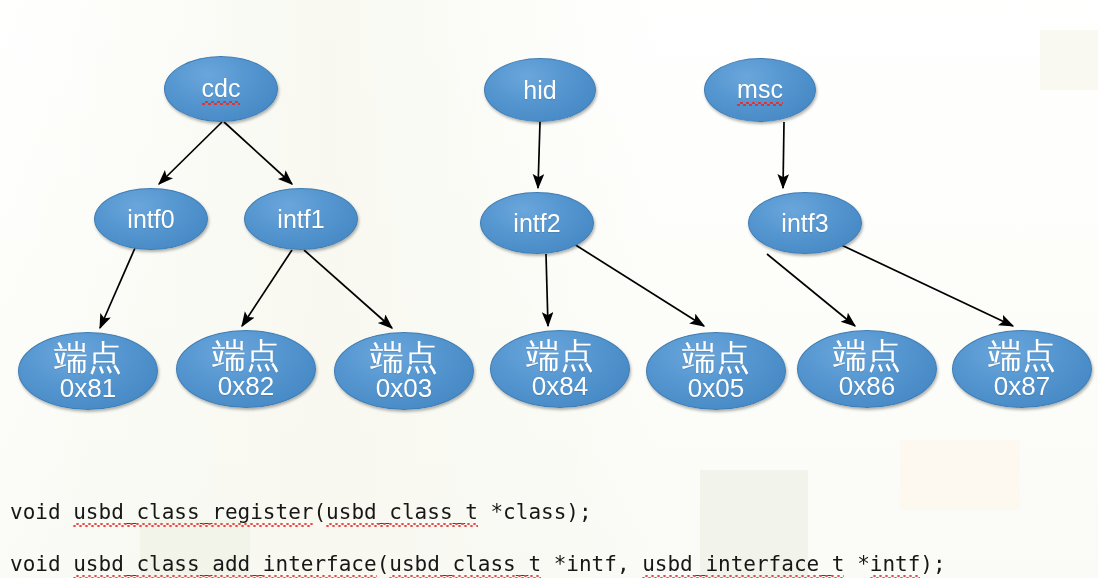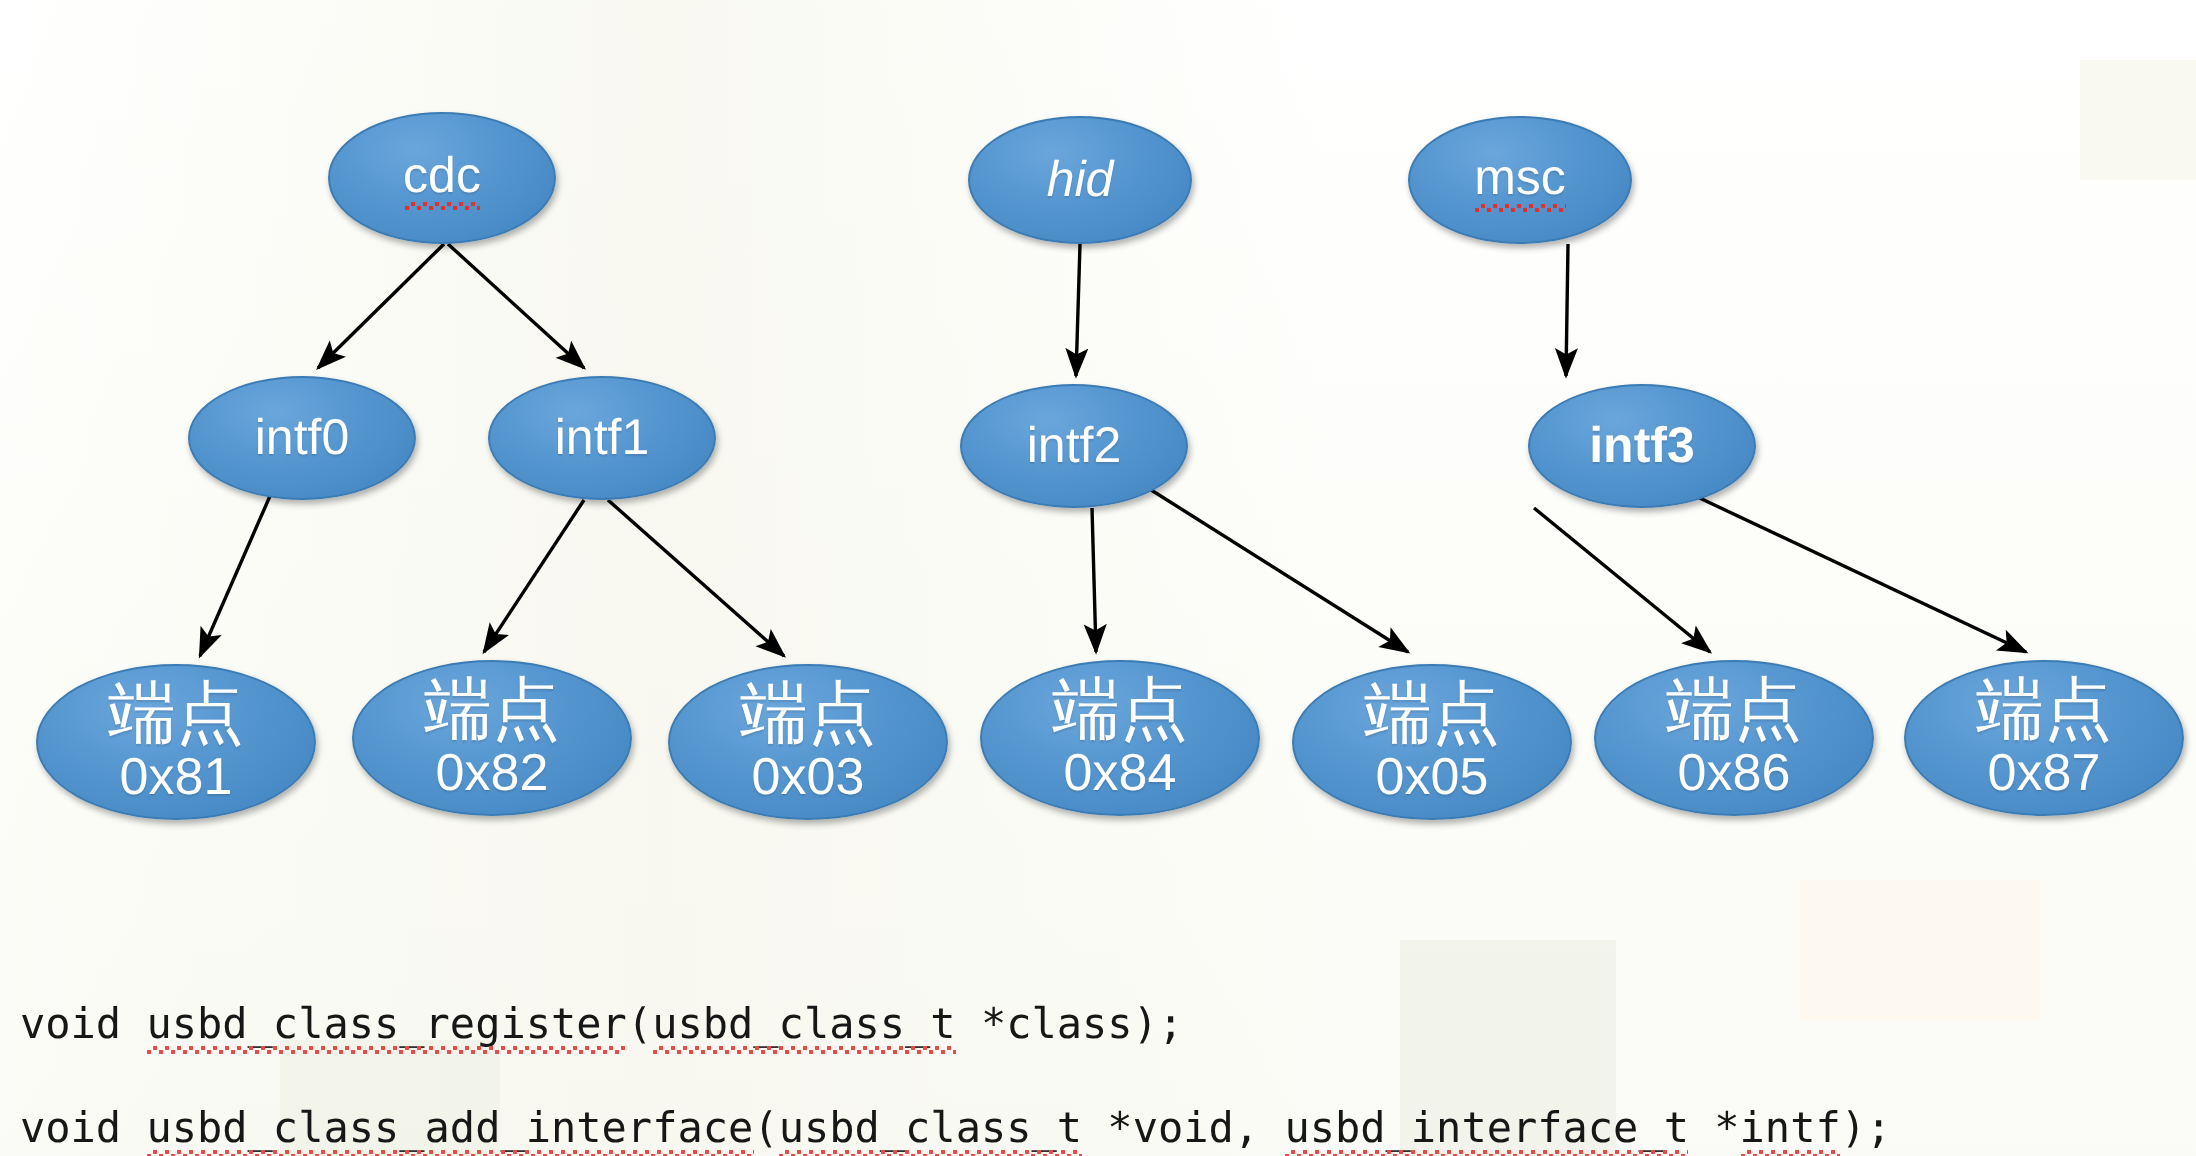--- a/index.html
+++ b/index.html
@@ -176,7 +176,7 @@
         <div class="node class-node" style="left: 164px; top: 56px; width: 114px; height: 66px;">
           <span class="label"><span class="misspelled">cdc</span></span>
         </div>
-        <div class="node class-node" style="left: 484px; top: 58px; width: 112px; height: 64px; font-style: italic;">
+        <div class="node class-node" style="left: 484px; top: 58px; width: 112px; height: 64px;">
           <span class="label">hid</span>
         </div>
         <div class="node class-node" style="left: 704px; top: 58px; width: 112px; height: 64px;">

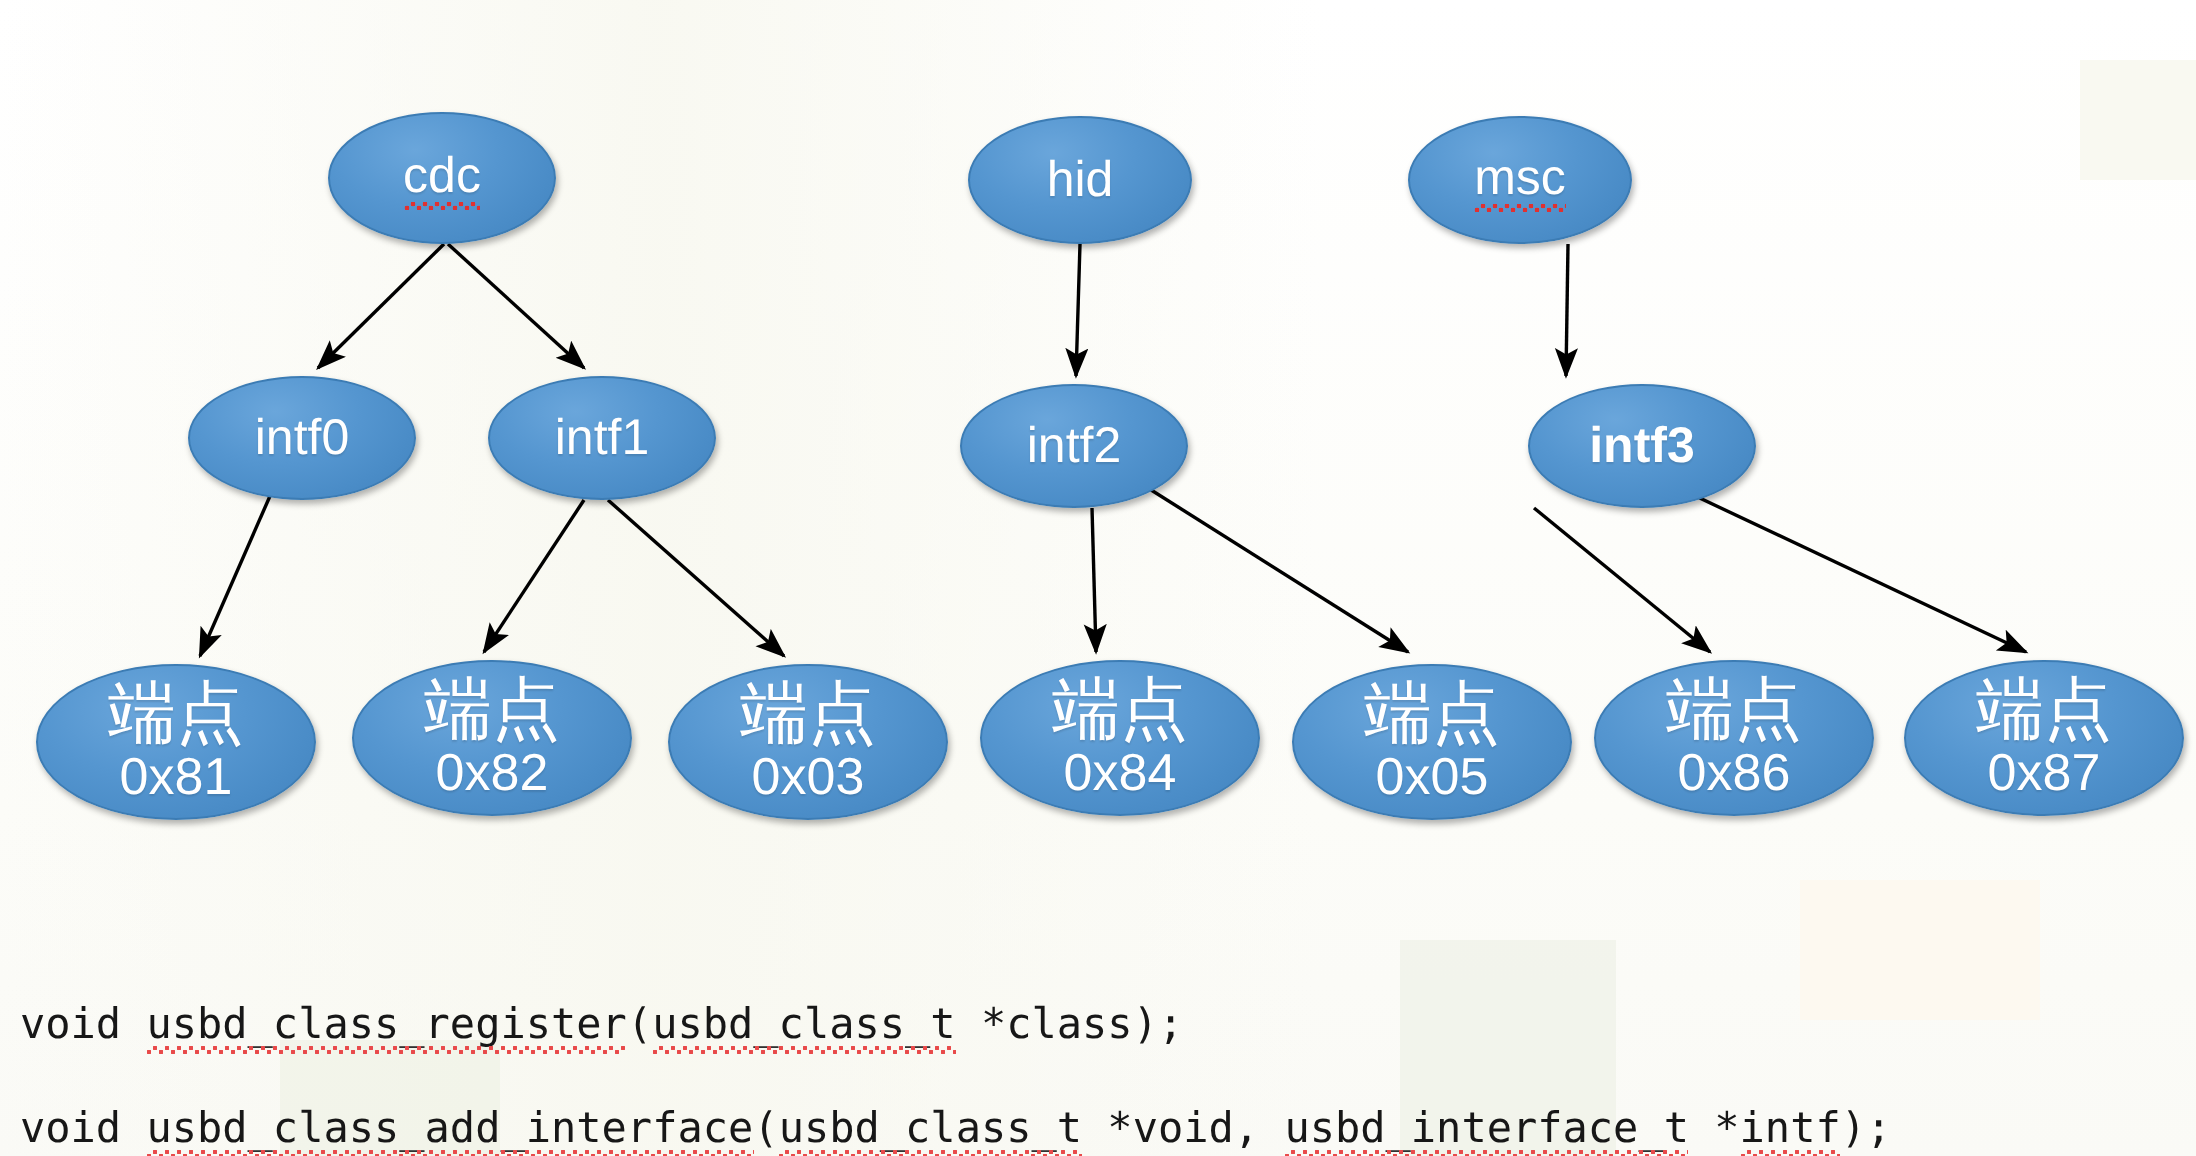--- a/index.html
+++ b/index.html
@@ -191,7 +191,7 @@
         <div class="node intf-node" style="left: 480px; top: 192px; width: 114px; height: 62px;">
           <span class="label">intf2</span>
         </div>
-        <div class="node intf-node" style="left: 764px; top: 192px; width: 114px; height: 62px; font-weight: bold;">
+        <div class="node intf-node" style="left: 748px; top: 192px; width: 114px; height: 62px;">
           <span class="label">intf3</span>
         </div>
         <div class="node ep-node" style="left: 18px; top: 332px; width: 140px; height: 78px;">

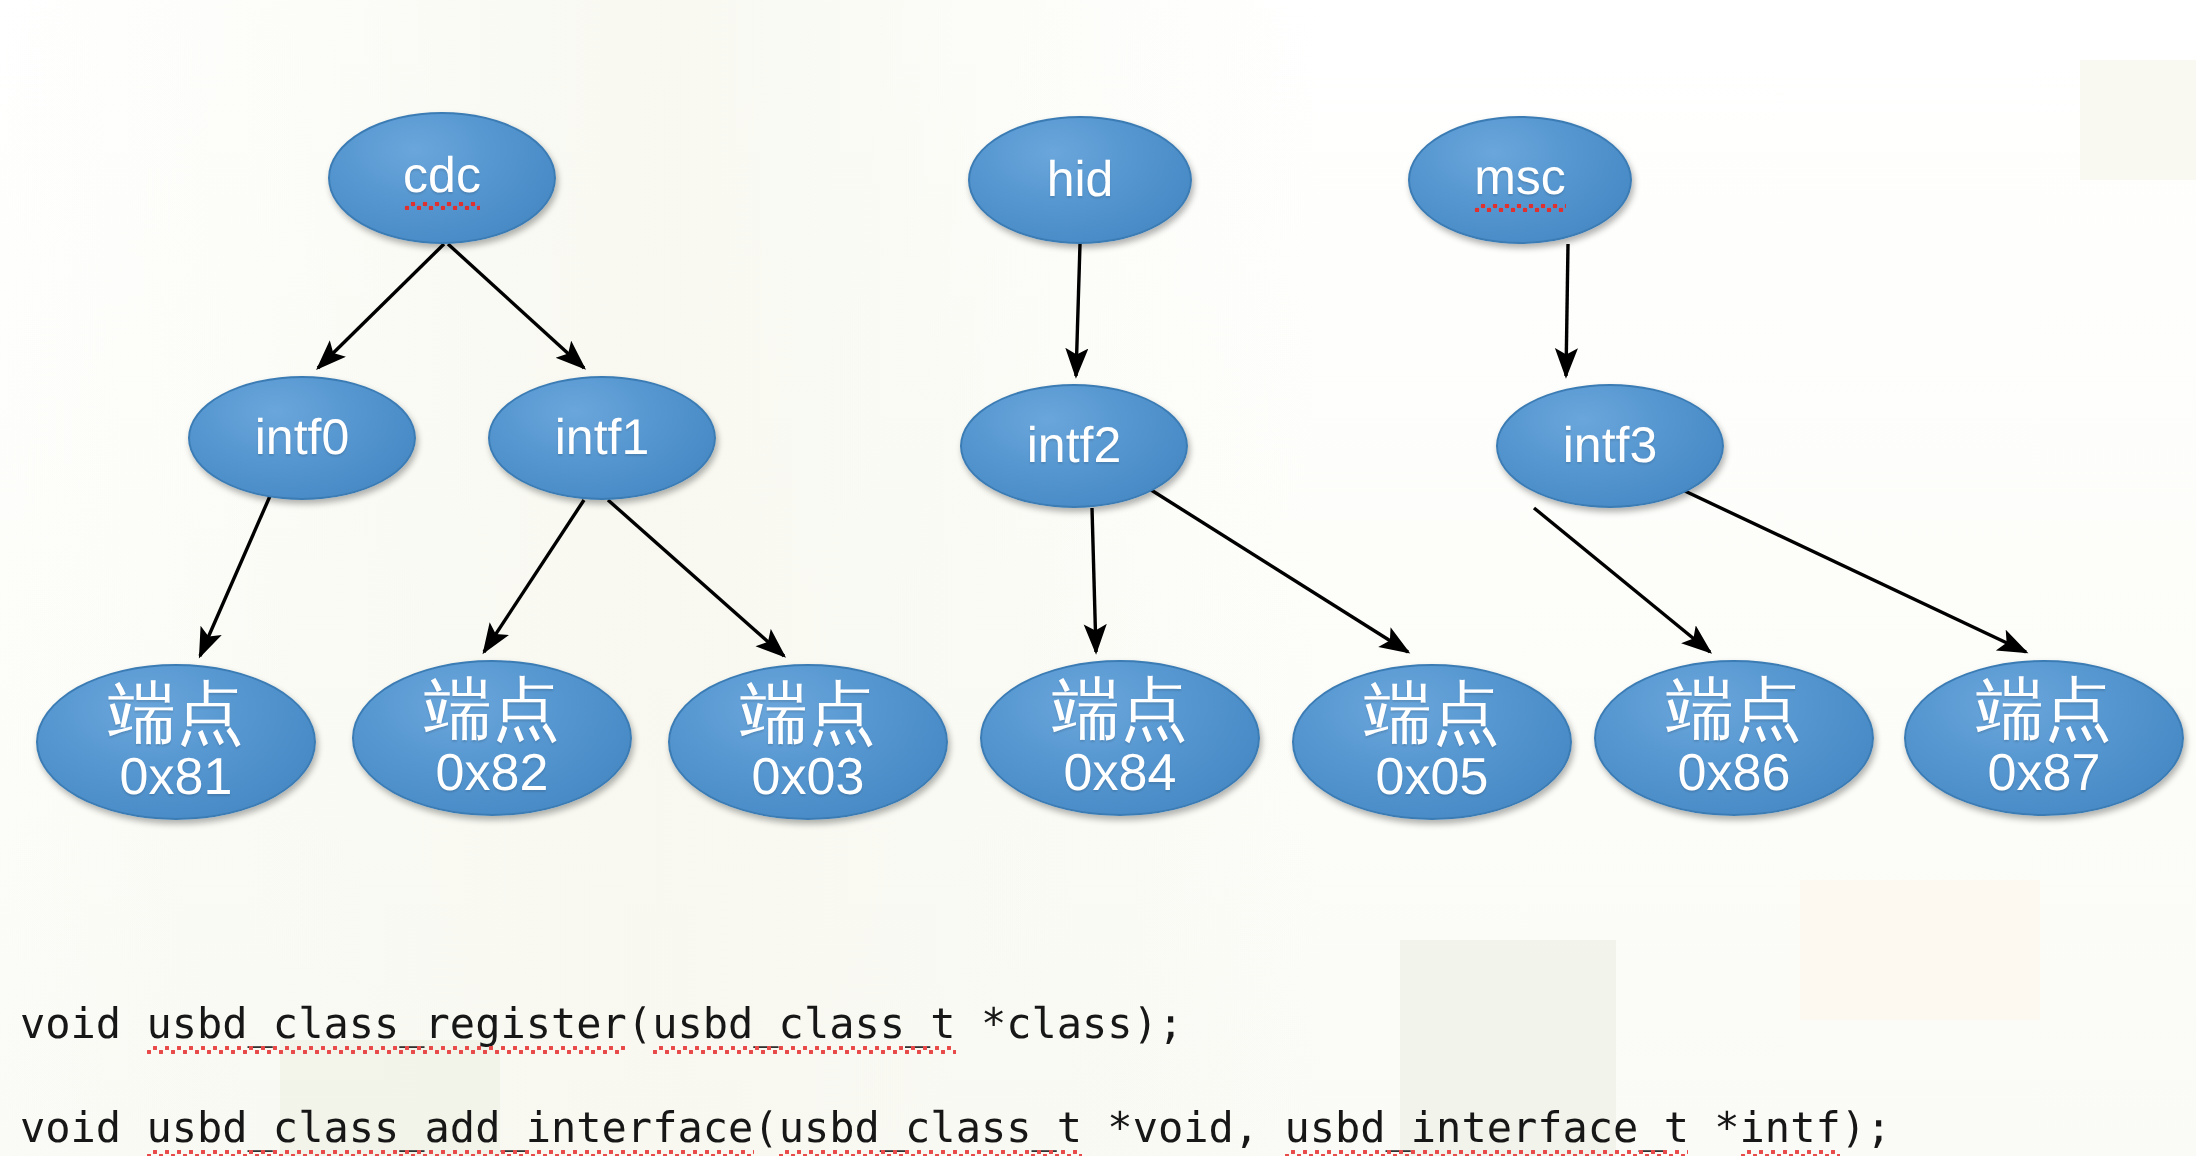--- a/index.html
+++ b/index.html
@@ -241,7 +241,7 @@
 
   <div id="code-block">
       <div class="code-line"><span>void </span><span class="ident">usbd_class_register</span><span>(</span><span class="ident">usbd_class_t</span><span> *class);</span></div>
-      <div class="code-line"><span>void </span><span class="ident">usbd_class_add_interface</span><span>(</span><span class="ident">usbd_class_t</span><span> *void, </span><span class="ident">usbd_interface_t</span><span> *</span><span class="ident">intf</span><span>);</span></div>
+      <div class="code-line"><span>void </span><span class="ident">usbd_class_add_interface</span><span>(</span><span class="ident">usbd_class_t</span><span> *intf, </span><span class="ident">usbd_interface_t</span><span> *</span><span class="ident">intf</span><span>);</span></div>
     </div>
 
 </div>

